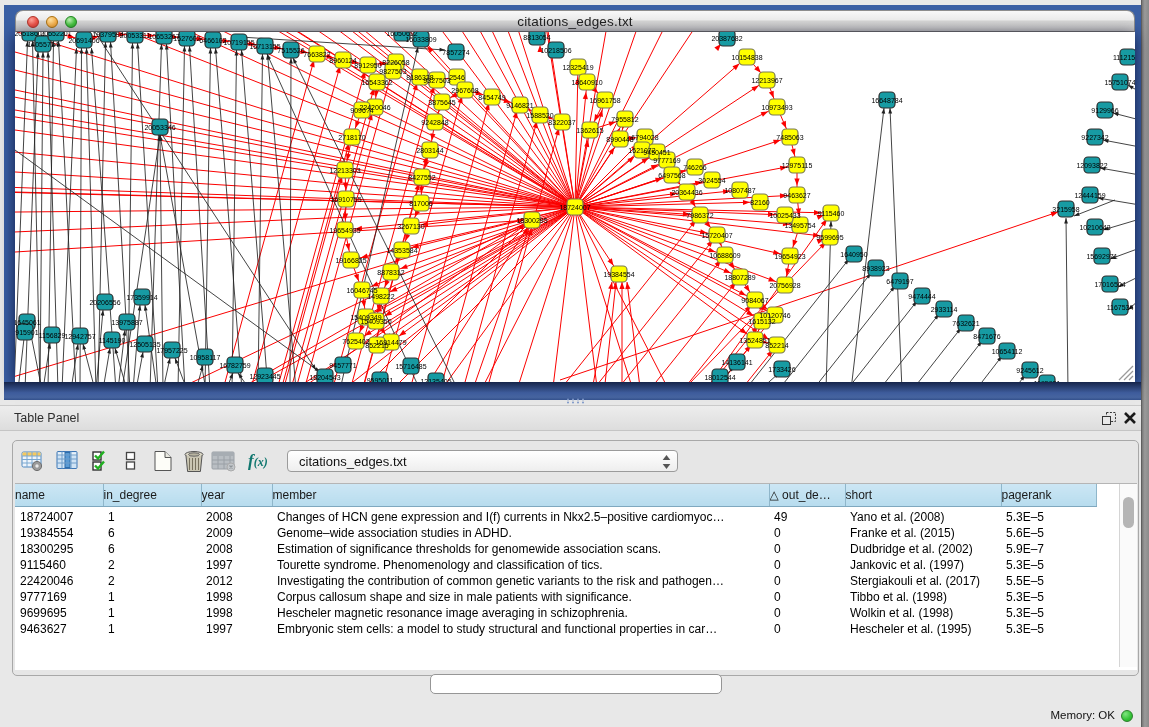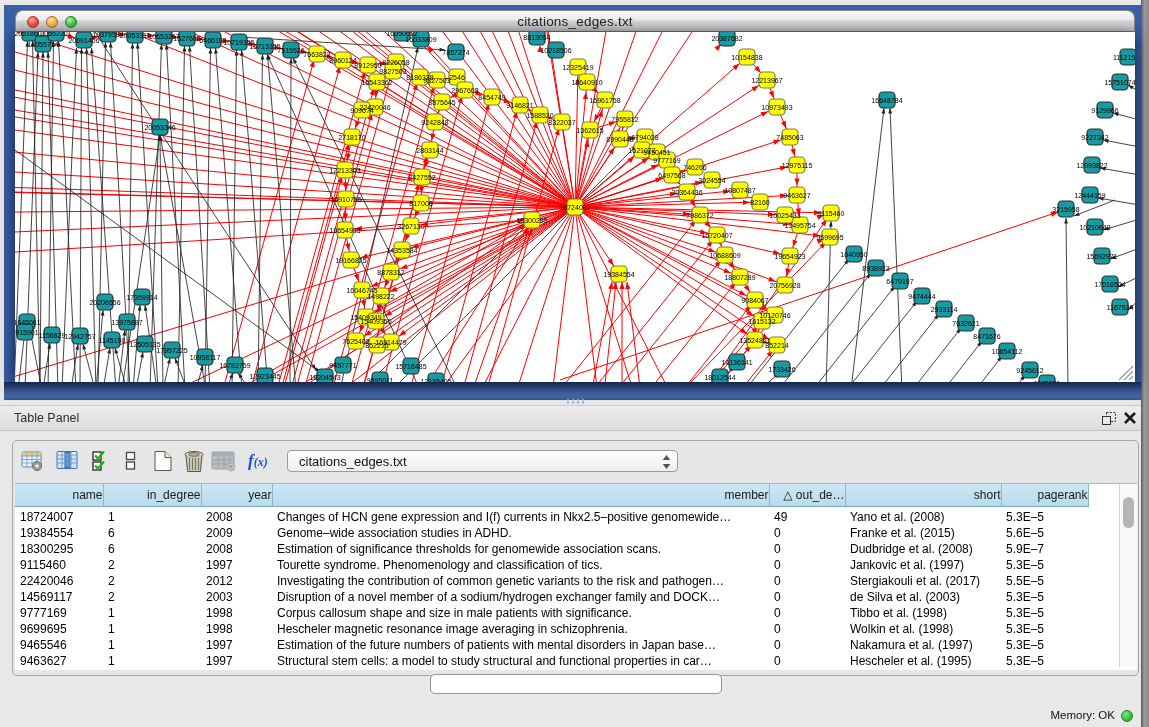--- a/index.html
+++ b/index.html
@@ -635,7 +635,7 @@
     <circle cx="20" cy="17" r="4" fill="#c3c7cb" stroke="#aaa"></circle>
     <path d="M18.5 15.5l3 3M21.5 15.5l-3 3" stroke="#8e9499" stroke-width="1.2"></path>
   </svg>
-<div class="icon" style="left:248px;top:451px;font-family:'Liberation Serif',serif;font-style:italic;font-weight:700;color:#1d4ed8"><span style="font-size:17px">f</span><span style="font-size:12px">(x)</span></div>
+<div class="icon" style="left:248px;top:451px;font-family:'Liberation Serif',serif;font-style:italic;font-weight:700;color:#0f766e"><span style="font-size:17px">f</span><span style="font-size:12px">(x)</span></div>
 <div id="dropdown">
     <span>citations_edges.txt</span>
 <svg style="position:absolute;right:6px;top:4px" width="9" height="14">

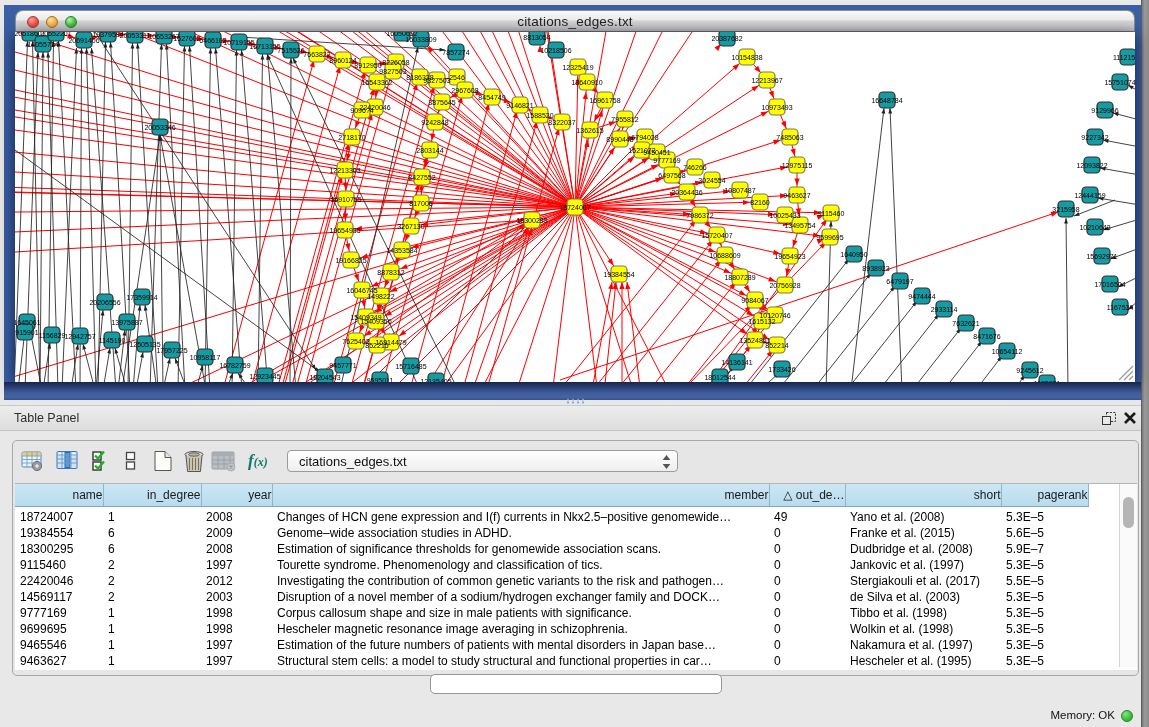--- a/index.html
+++ b/index.html
@@ -17,7 +17,7 @@
 #dropdown span { position:absolute; left:11px; top:3px; font-size:13px; color:#111; }
 #table { position:absolute; left:15px; top:483px; width:1122px; height:187px; background:#fff; border-top:1px solid #b5b5b5; }
 table { border-collapse:collapse; table-layout:fixed; }
-#thead td { height:22px; background:linear-gradient(#cce6f4,#b7dcee); border-right:1px solid #8fb6ca; border-bottom:1px solid #7fa8bf; font-size:12px; color:#1a1a1a; text-align:right; overflow:hidden; white-space:nowrap; }
+#thead td { height:22px; background:linear-gradient(#cce6f4,#b7dcee); border-right:1px solid #8fb6ca; border-bottom:1px solid #7fa8bf; font-size:12px; color:#1a1a1a; text-align:left; overflow:hidden; white-space:nowrap; }
 #tbody { margin-top:2px; }
 #tbody td { height:16px; font-size:12px; color:#000; padding:0 0 0 5px; overflow:hidden; white-space:nowrap; }
 #vscroll { position:absolute; left:1119px; top:484px; width:18px; height:183px; background:#fafafa; border-left:1px solid #d5d5d5; }

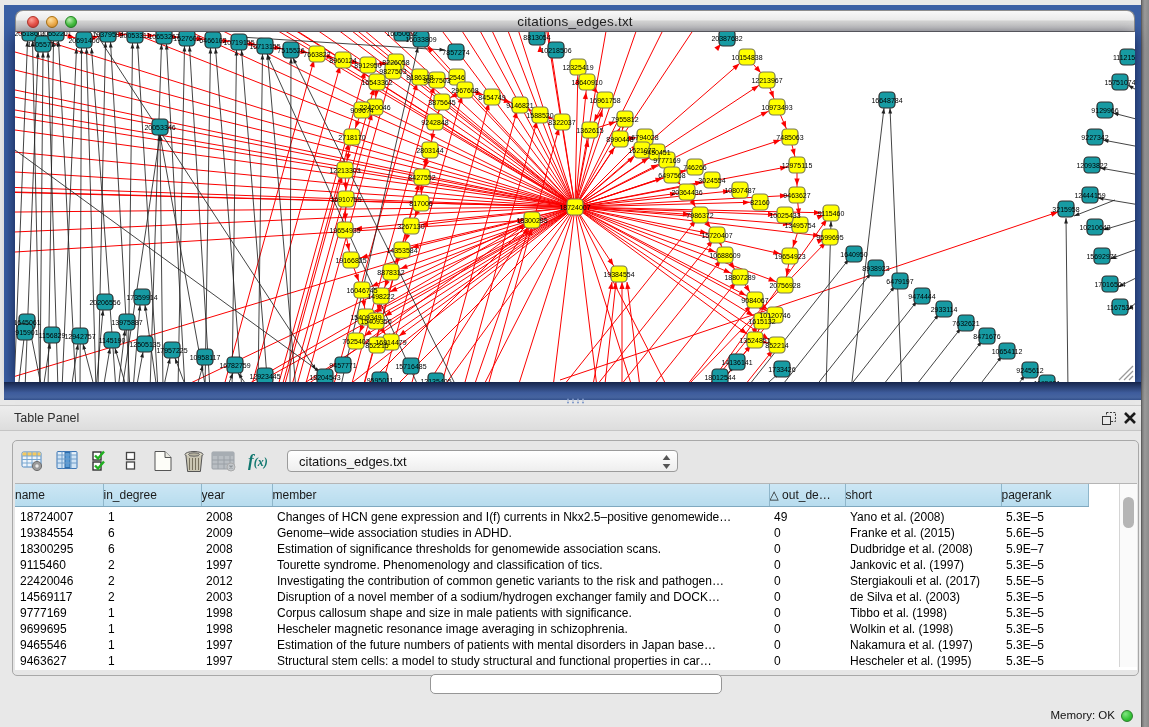--- a/index.html
+++ b/index.html
@@ -653,7 +653,7 @@
           <td style="width:497px">member</td>
           <td style="width:76px">△ out_de…</td>
           <td style="width:156px">short</td>
-          <td style="width:87px">pagerank</td>
+          <td style="width:95px">pagerank</td>
           <td style="border-right:none;border-bottom:1px solid #b5b5b5;background:#fff"></td>
         </tr>
       </tbody>

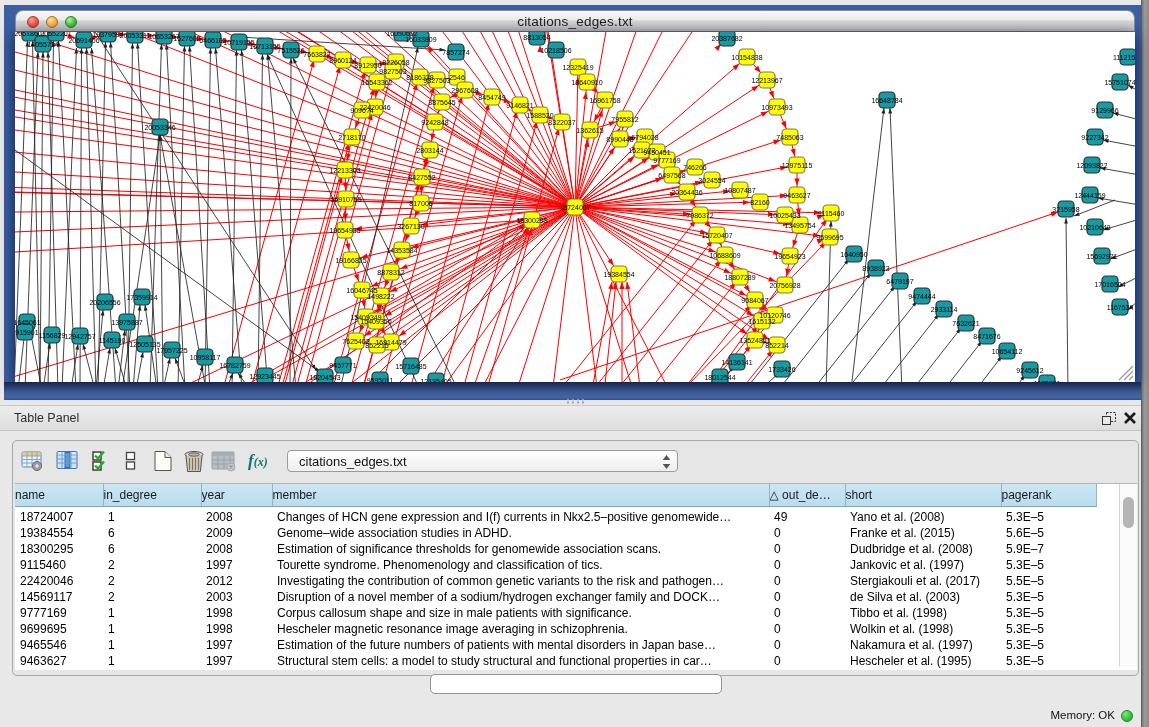--- a/index.html
+++ b/index.html
@@ -664,7 +664,7 @@
           <td style="width:88px">18724007</td>
           <td style="width:98px">1</td>
           <td style="width:71px">2008</td>
-          <td style="width:497px">Changes of HCN gene expression and I(f) currents in Nkx2.5–positive genomewide…</td>
+          <td style="width:497px">Changes of HCN gene expression and I(f) currents in Nkx2.5–positive cardiomyoc…</td>
           <td style="width:76px">49</td>
           <td style="width:156px">Yano et al. (2008)</td>
           <td style="width:91px">5.3E–5</td>

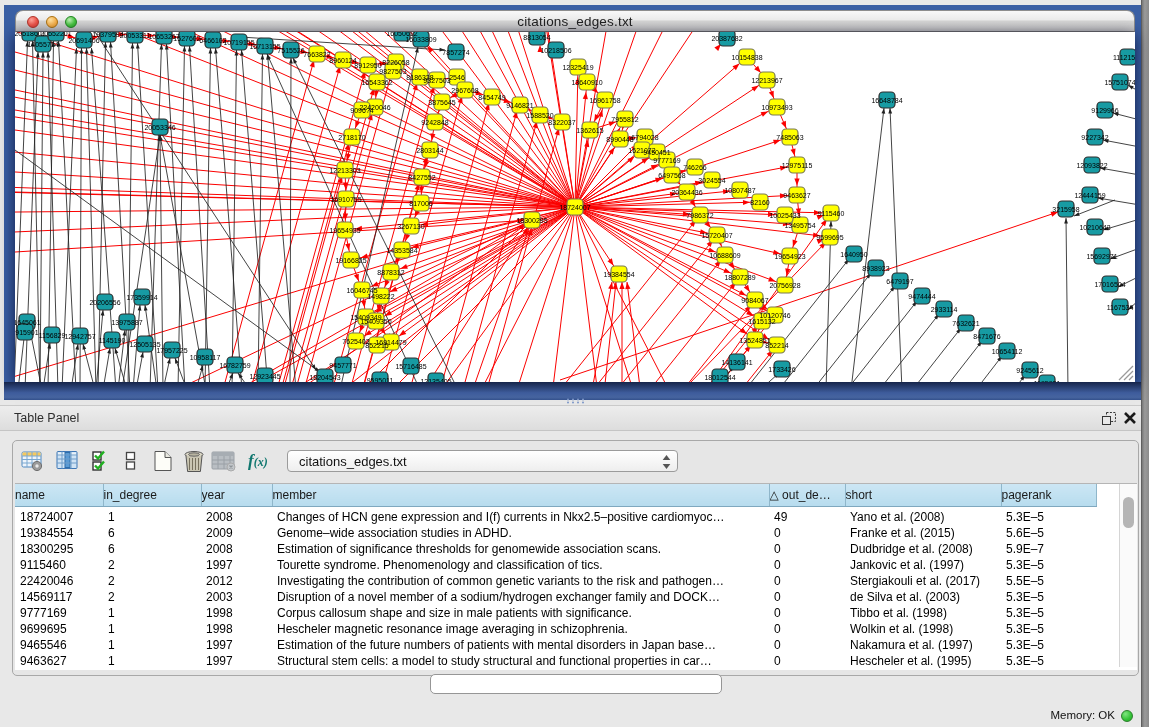--- a/index.html
+++ b/index.html
@@ -686,7 +686,7 @@
           <td style="width:71px">2008</td>
           <td style="width:497px">Estimation of significance thresholds for genomewide association scans.</td>
           <td style="width:76px">0</td>
-          <td style="width:156px">Dudbridge et al. (2008)</td>
+          <td style="width:156px">Dudbridge et al. (2002)</td>
           <td style="width:91px">5.9E–7</td>
           <td></td>
         </tr>

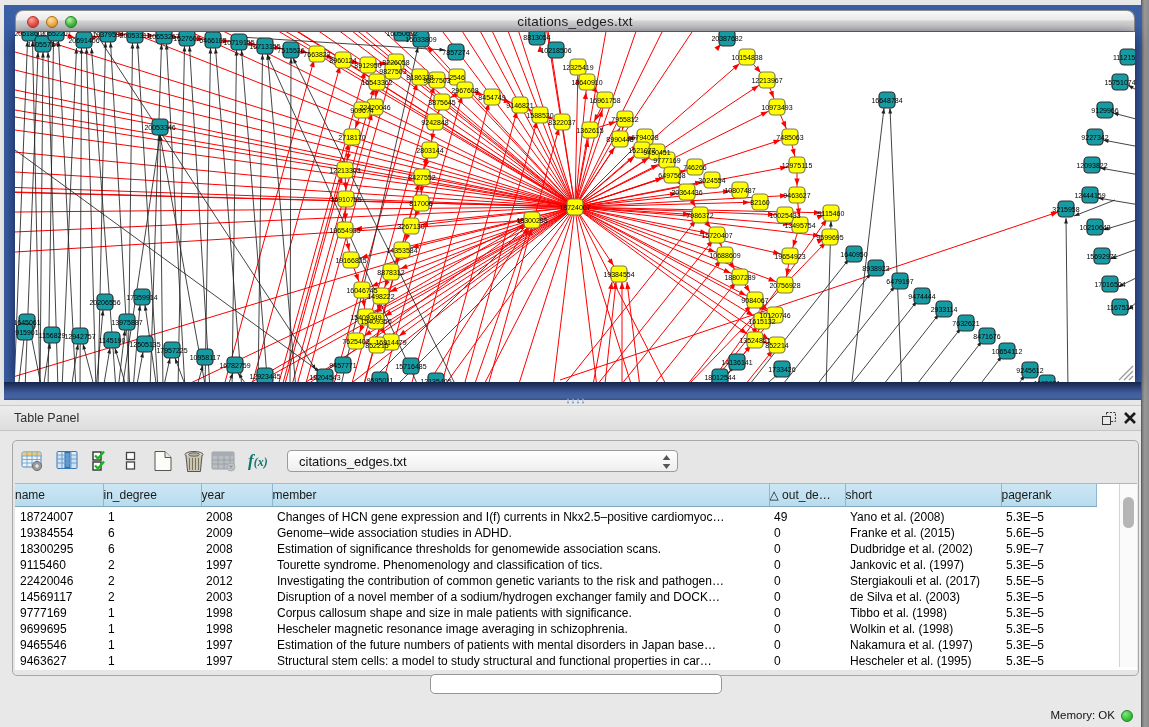--- a/index.html
+++ b/index.html
@@ -711,16 +711,6 @@
           <td></td>
         </tr>
 <tr>
-          <td style="width:88px">14569117</td>
-          <td style="width:98px">2</td>
-          <td style="width:71px">2003</td>
-          <td style="width:497px">Disruption of a novel member of a sodium/hydrogen exchanger family and DOCK…</td>
-          <td style="width:76px">0</td>
-          <td style="width:156px">de Silva et al. (2003)</td>
-          <td style="width:91px">5.3E–5</td>
-          <td></td>
-        </tr>
-<tr>
           <td style="width:88px">9777169</td>
           <td style="width:98px">1</td>
           <td style="width:71px">1998</td>

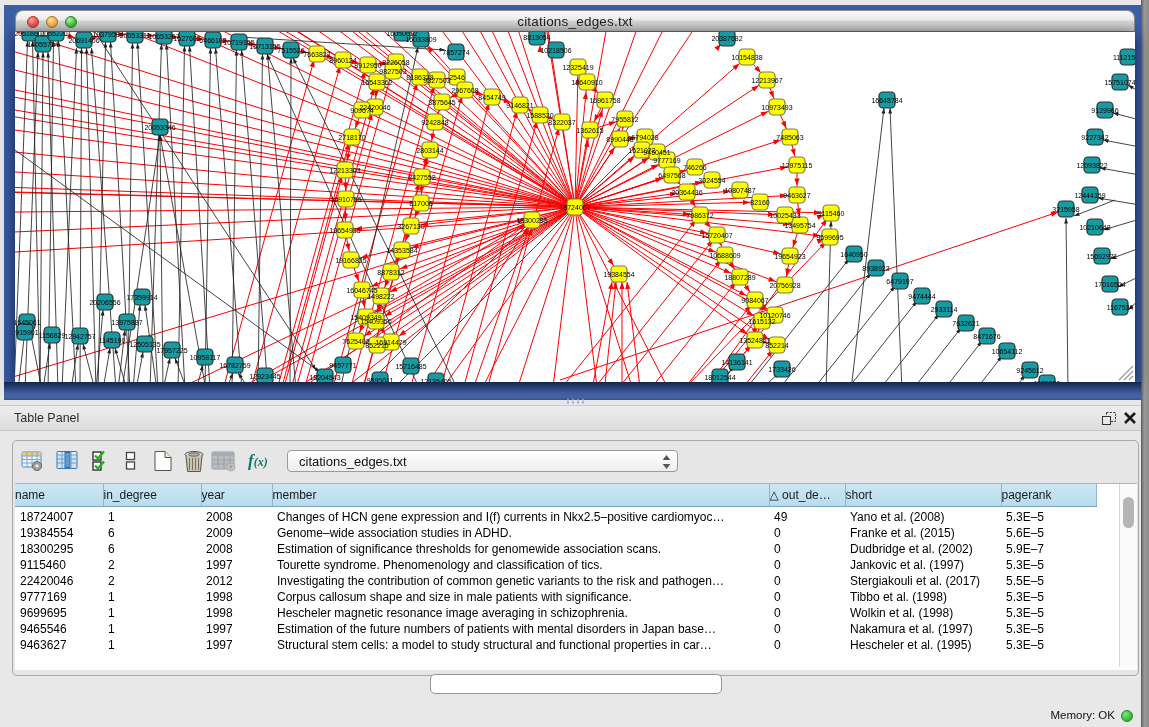--- a/index.html
+++ b/index.html
@@ -731,16 +731,6 @@
           <td></td>
         </tr>
 <tr>
-          <td style="width:88px">9465546</td>
-          <td style="width:98px">1</td>
-          <td style="width:71px">1997</td>
-          <td style="width:497px">Estimation of the future numbers of patients with mental disorders in Japan base…</td>
-          <td style="width:76px">0</td>
-          <td style="width:156px">Nakamura et al. (1997)</td>
-          <td style="width:91px">5.3E–5</td>
-          <td></td>
-        </tr>
-<tr>
           <td style="width:88px">9463627</td>
           <td style="width:98px">1</td>
           <td style="width:71px">1997</td>

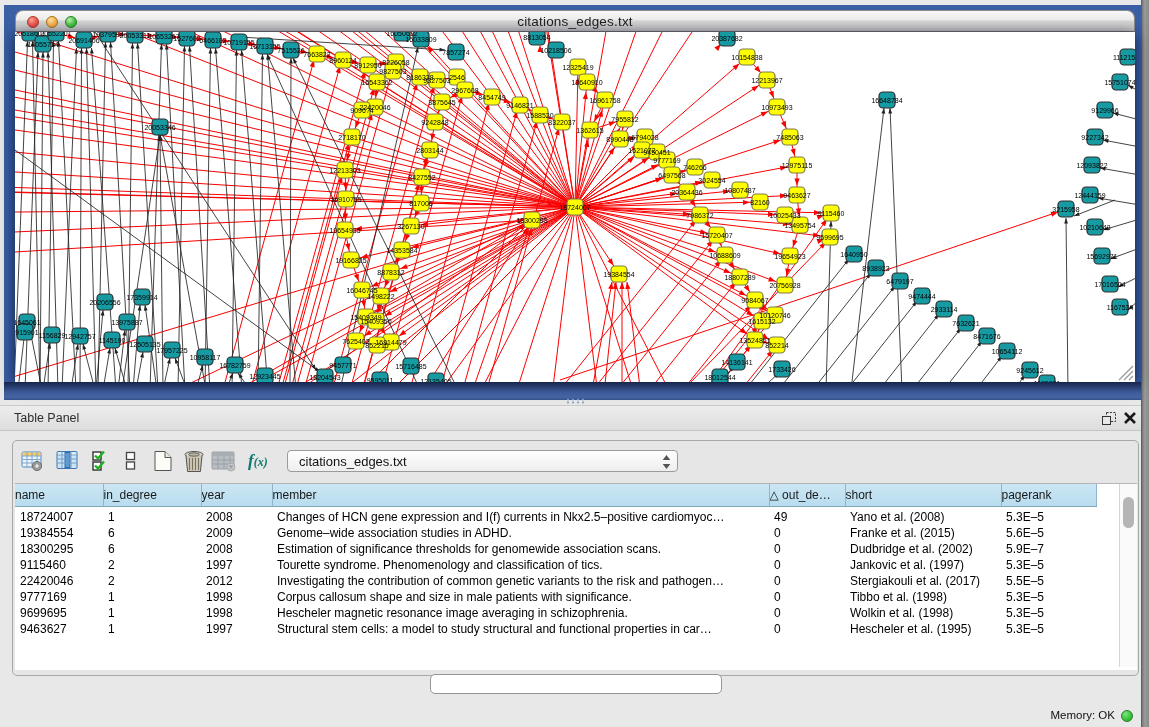--- a/index.html
+++ b/index.html
@@ -734,7 +734,7 @@
           <td style="width:88px">9463627</td>
           <td style="width:98px">1</td>
           <td style="width:71px">1997</td>
-          <td style="width:497px">Structural stem cells: a model to study structural and functional properties in car…</td>
+          <td style="width:497px">Embryonic stem cells: a model to study structural and functional properties in car…</td>
           <td style="width:76px">0</td>
           <td style="width:156px">Hescheler et al. (1995)</td>
           <td style="width:91px">5.3E–5</td>

